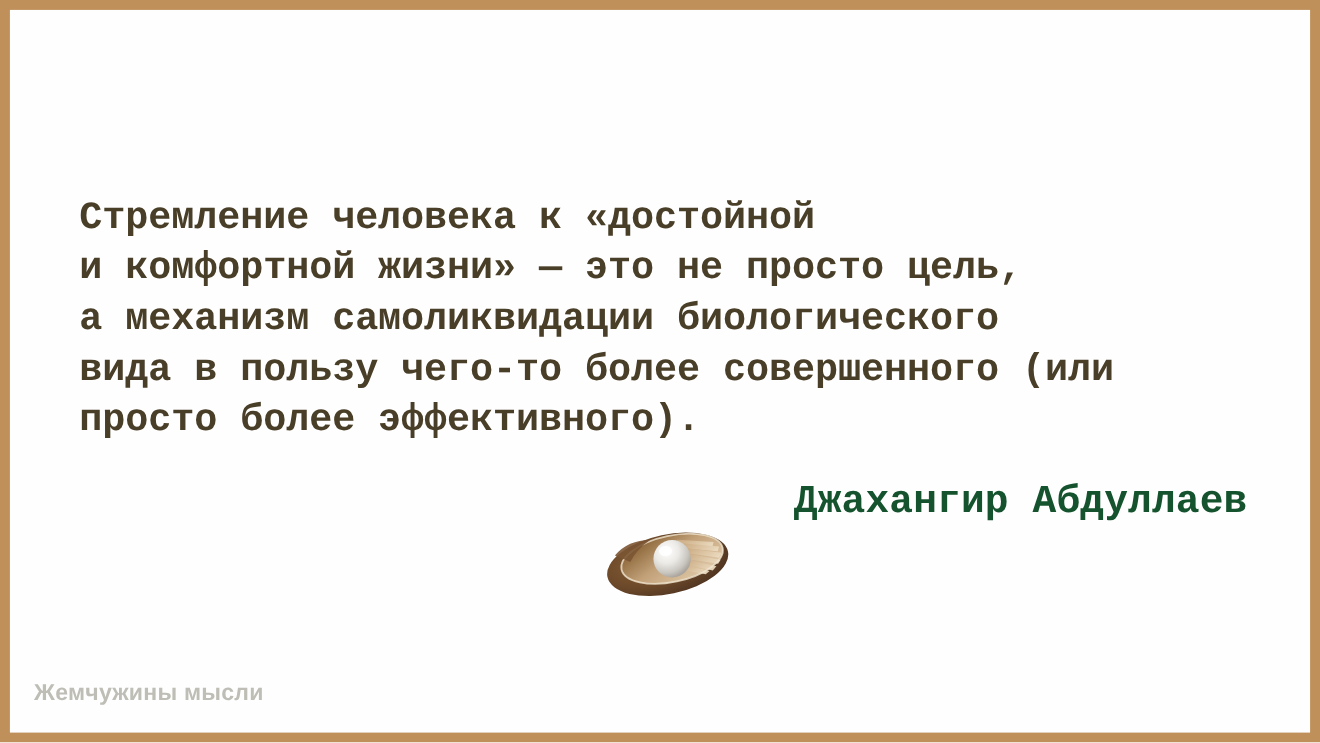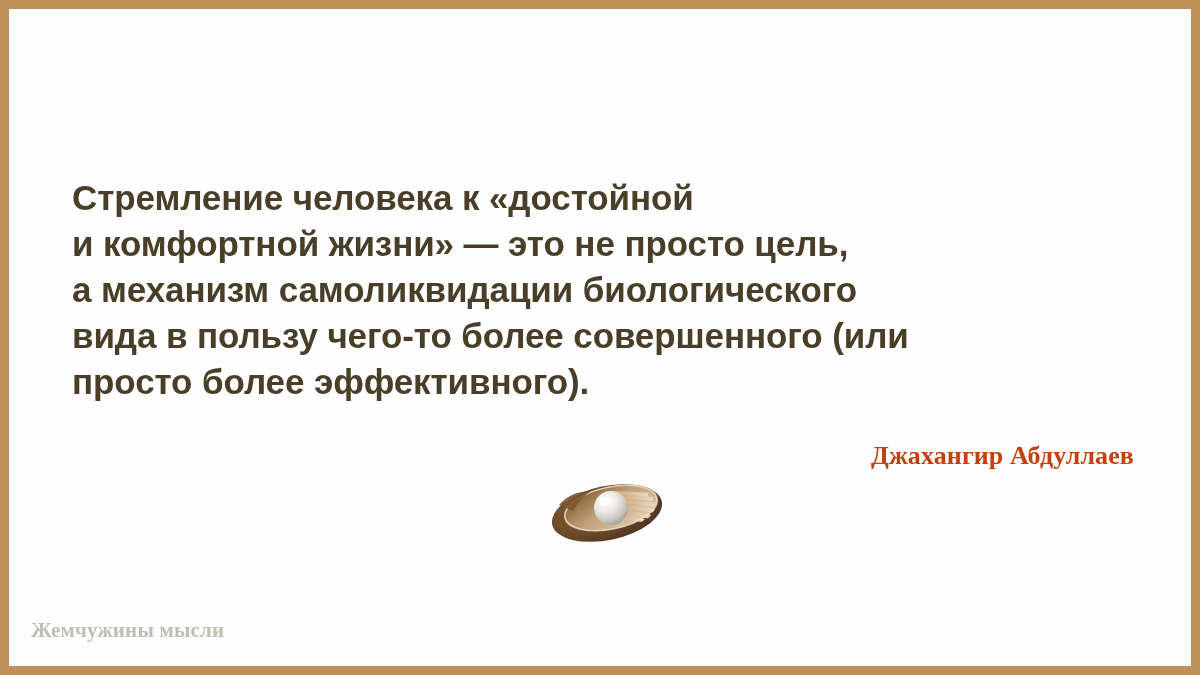--- a/index.html
+++ b/index.html
@@ -31,7 +31,7 @@
 
   .quote-text {
     margin: 0;
-    font-family: Liberation Sans, sans-serif;
+    font-family: Liberation Mono, monospace;
     font-weight: bold;
     font-size: 35px;
     line-height: 46px;

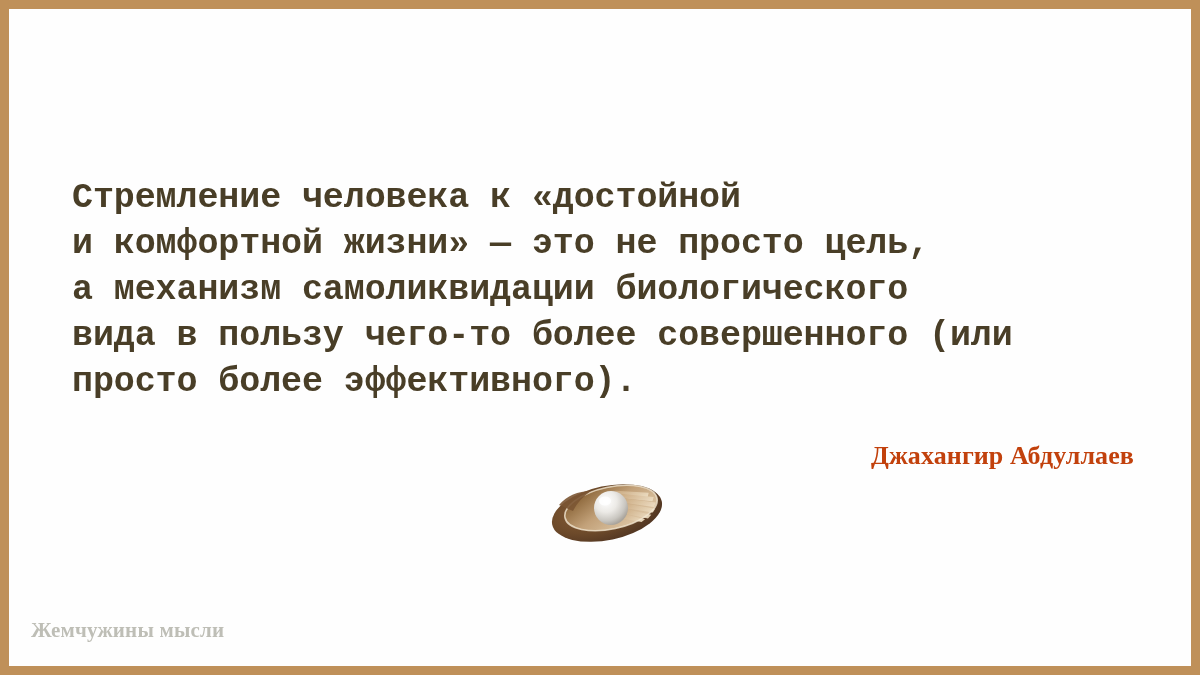--- a/index.html
+++ b/index.html
@@ -50,11 +50,11 @@
 
   .author-name {
     display: inline-block;
-    font-family: Liberation Serif, serif;
+    font-family: Liberation Mono, monospace;
     font-weight: bold;
-    font-size: 26px;
+    font-size: 36px;
     line-height: 38px;
-    color: #c2410c;
+    color: #14532d;
     letter-spacing: 0.1px;
   }
 

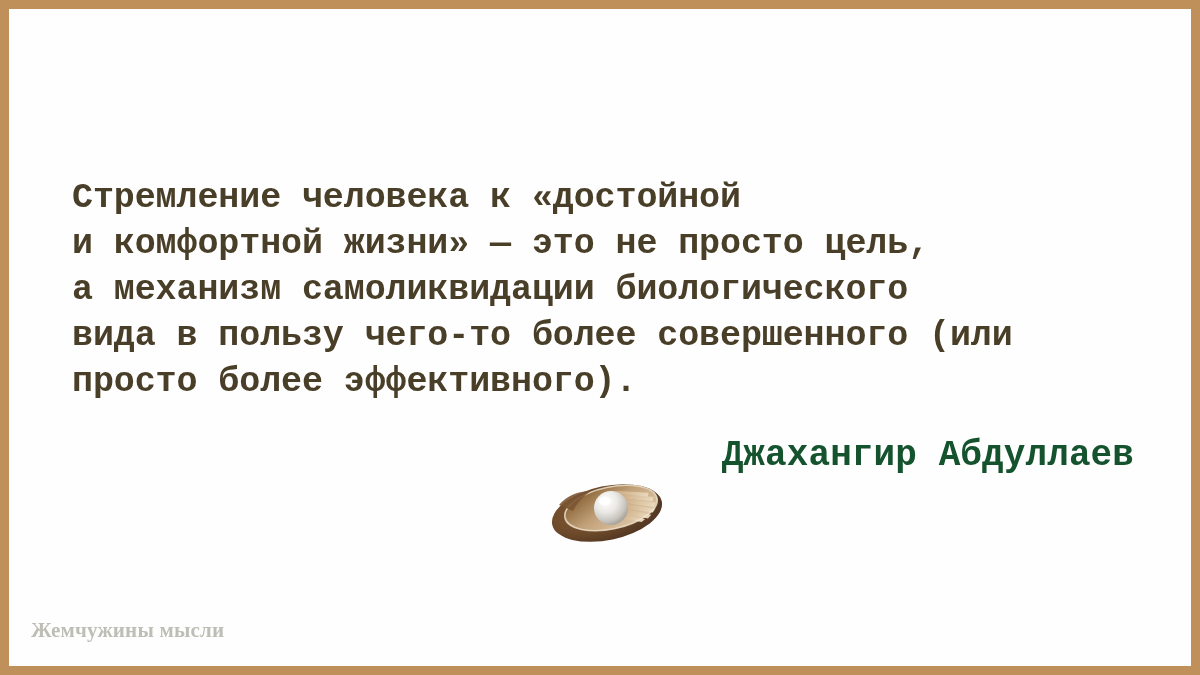--- a/index.html
+++ b/index.html
@@ -78,7 +78,7 @@
     position: absolute;
     left: 22px;
     top: 0;
-    font-family: Liberation Serif, serif;
+    font-family: Liberation Sans, sans-serif;
     font-weight: bold;
     font-size: 21px;
     line-height: 28px;

